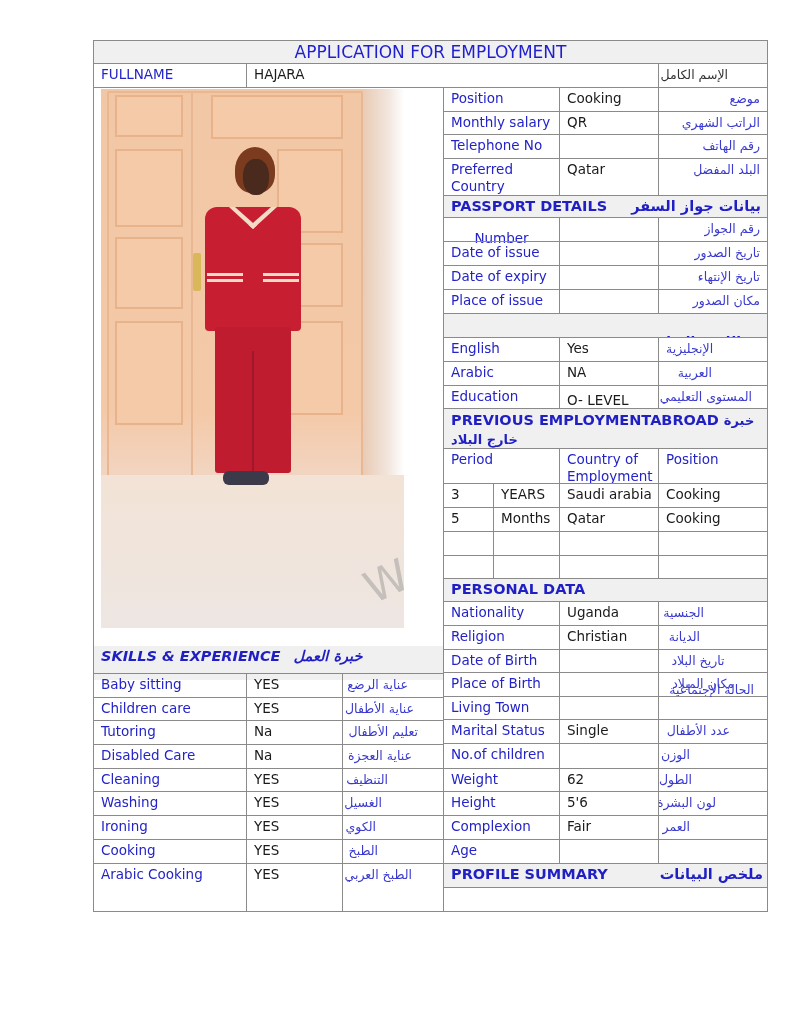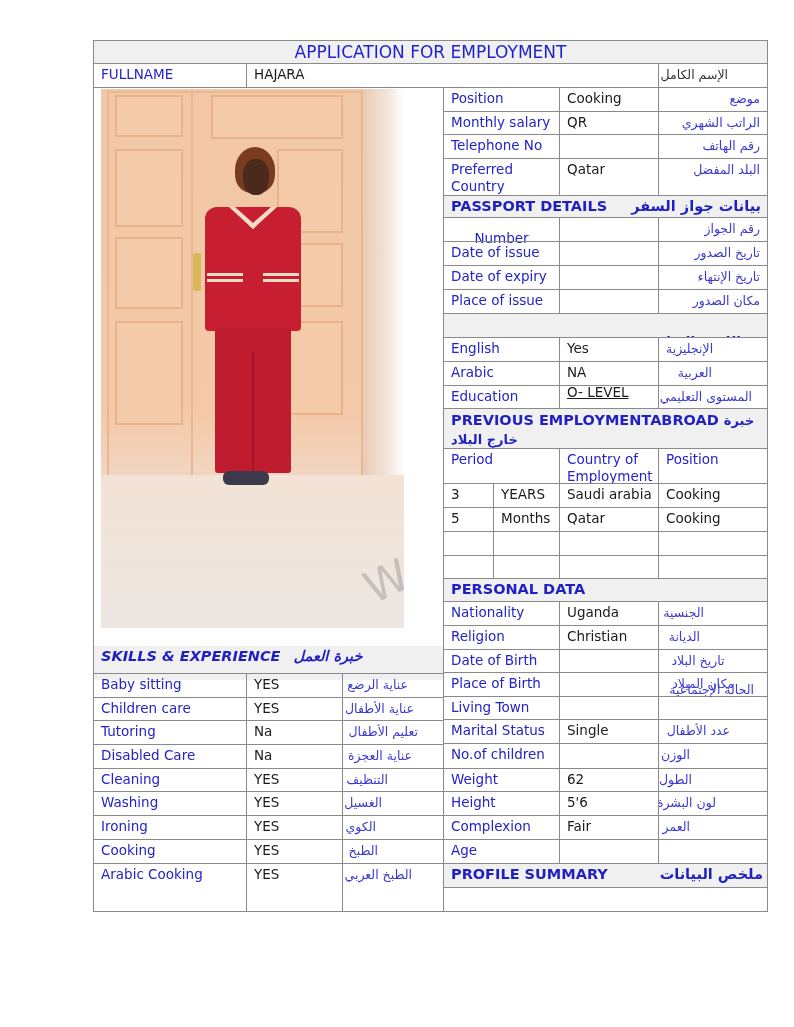--- a/index.html
+++ b/index.html
@@ -151,7 +151,7 @@
 <div class="hl" style="left:443px;top:385px;width:325px;"></div>
 
 <div class="cell blue" style="left:444px;top:386px;width:115px;height:22px;">Education</div>
-<div class="cell black" style="left:560px;top:382px;width:98px;height:22px;text-decoration:underline;">O- LEVEL</div>
+<div class="cell black" style="left:560px;top:390px;width:98px;height:22px;">O- LEVEL</div>
 <div class="cell ar" style="left:659px;top:386px;width:100px;height:22px;">المستوى التعليمي</div>
 <div class="hl" style="left:443px;top:408px;width:325px;"></div>
 

